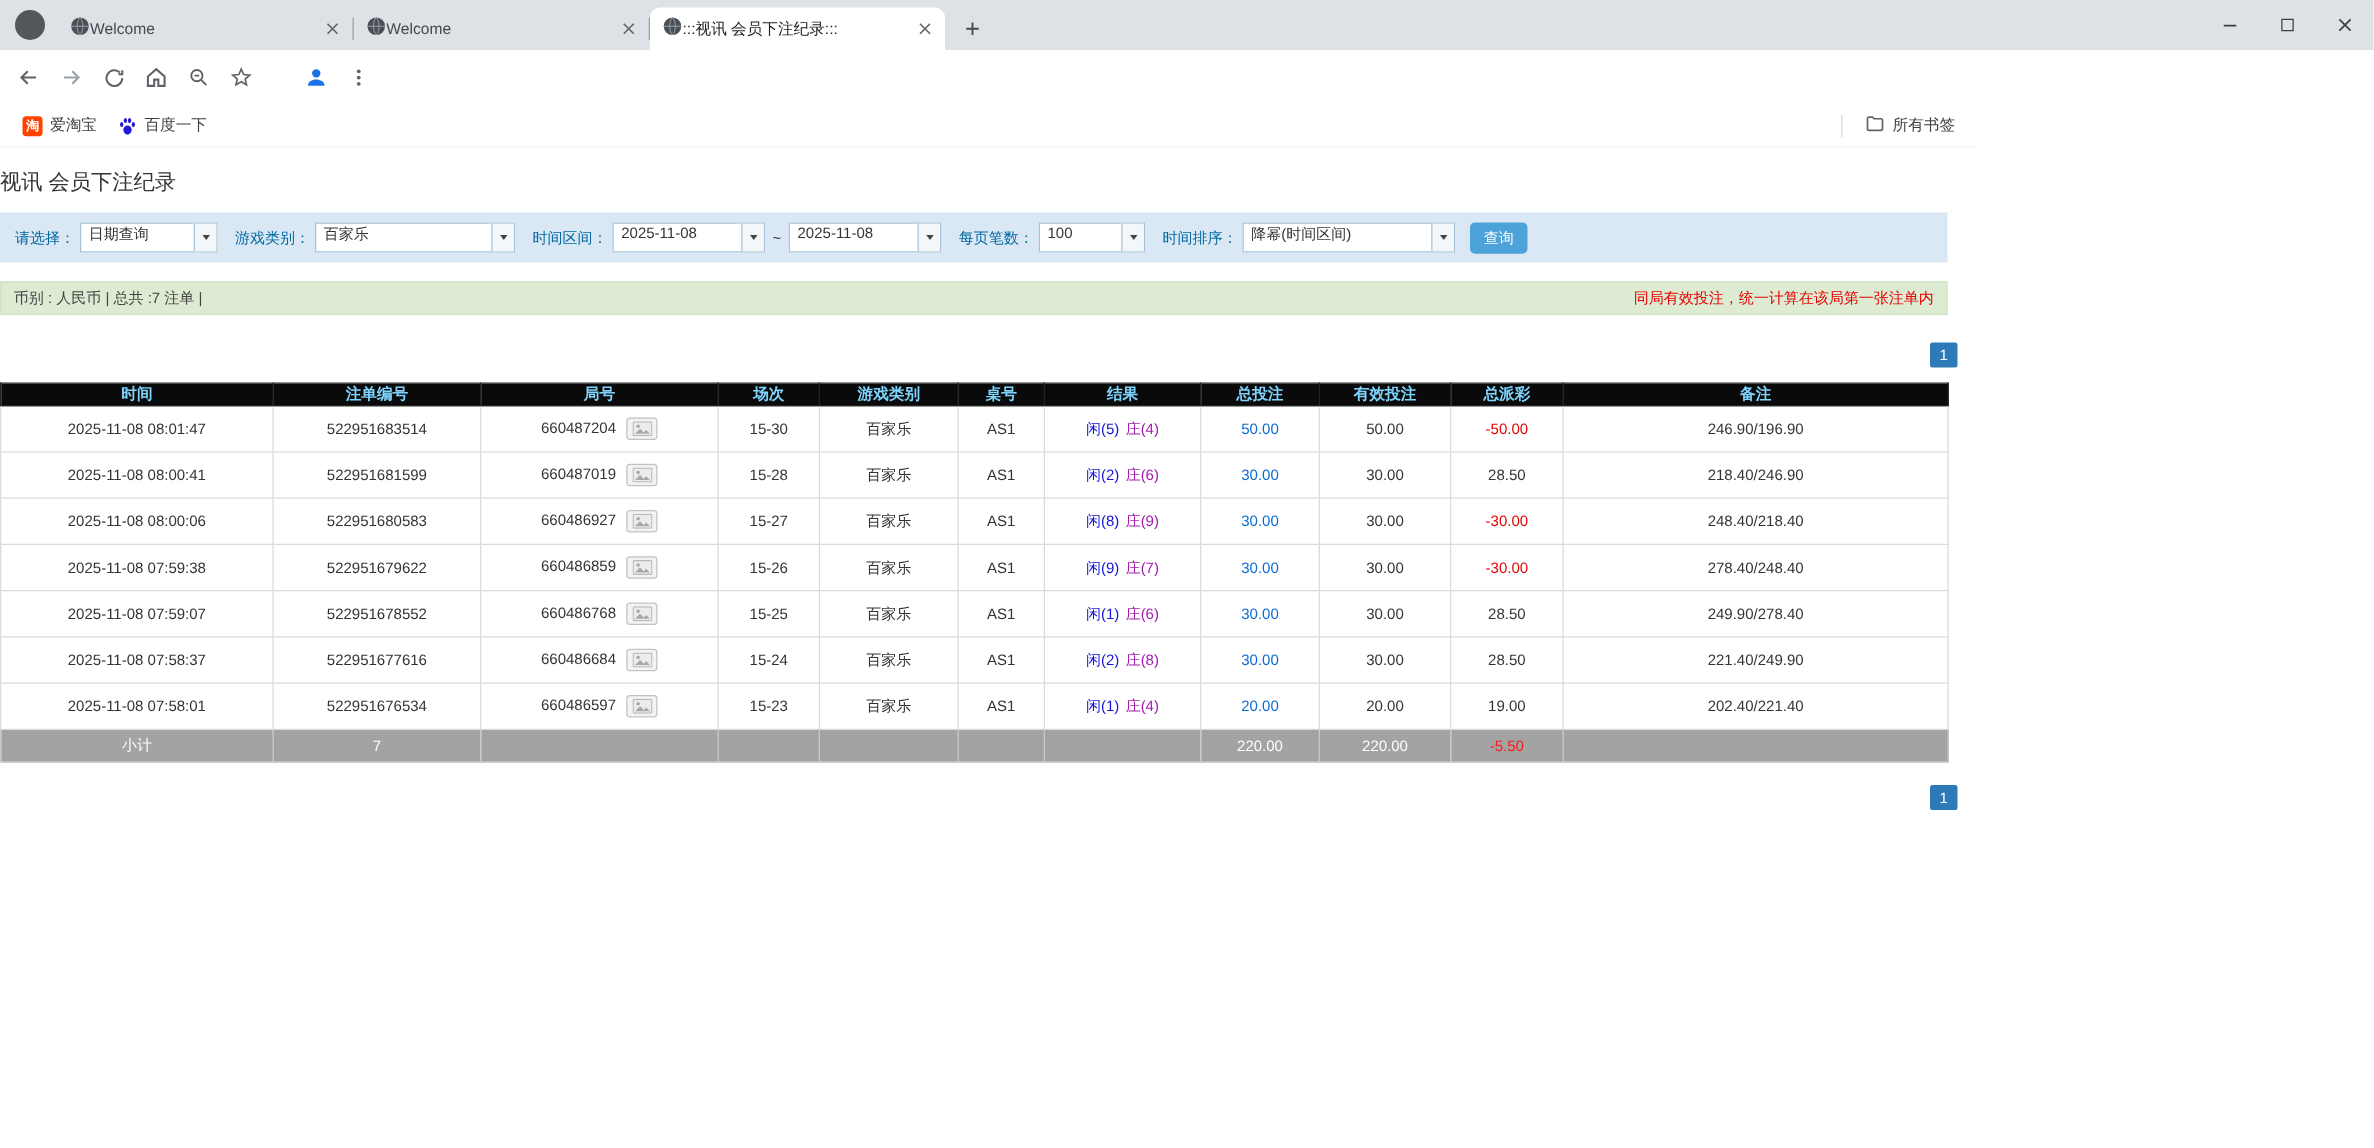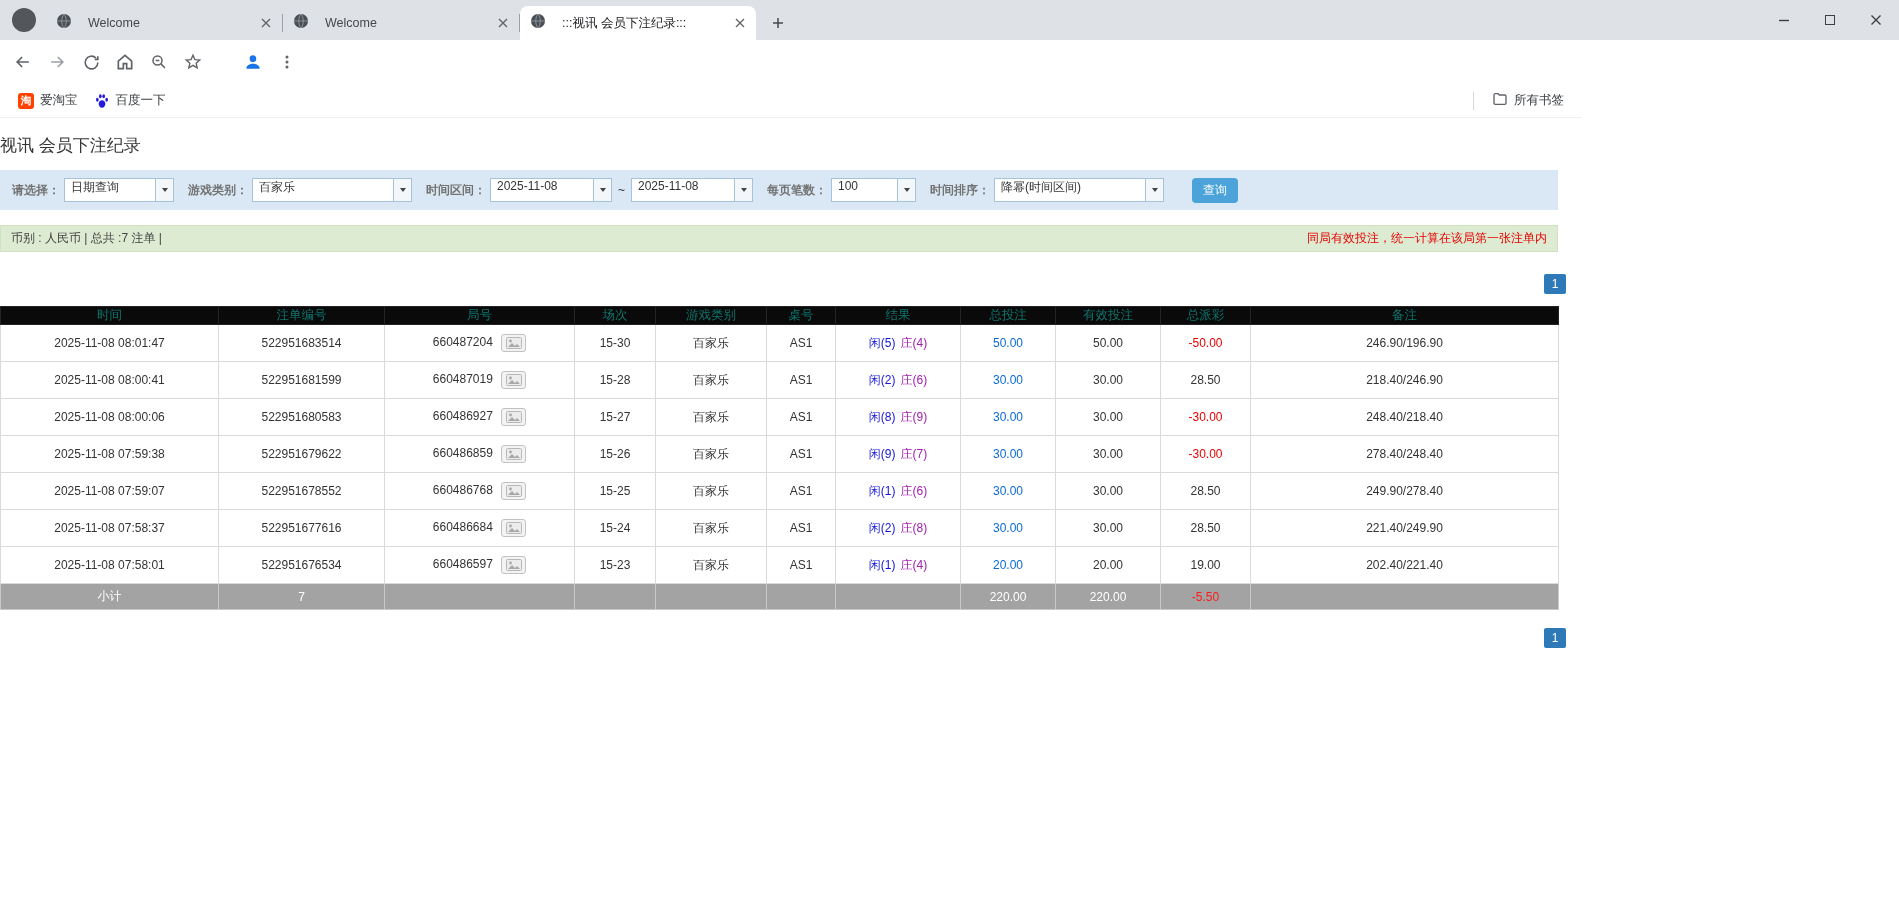--- a/index.html
+++ b/index.html
@@ -9,7 +9,7 @@
   
   .tab-strip{height:40px;background:#dee1e6;display:flex;align-items:flex-end;padding-left:6px;position:relative}
   .avatar{width:24px;height:24px;border-radius:50%;background:#53565b;margin:0 10px 8px 6px;flex:none}
-  .tab{width:236px;height:34px;display:flex;align-items:center;gap:16px;padding:0 8px 0 10px;cursor:default;flex:none}
+  .tab{width:236px;height:34px;display:flex;align-items:center;gap:0;padding:0 8px 0 10px;cursor:default;flex:none}
   .tab.active{background:#fff;border-radius:8px 8px 0 0}
   .tab-title{font-size:12.5px;color:#45484d;white-space:nowrap;overflow:hidden;flex:1}
   .tab.active .tab-title{color:#202124}

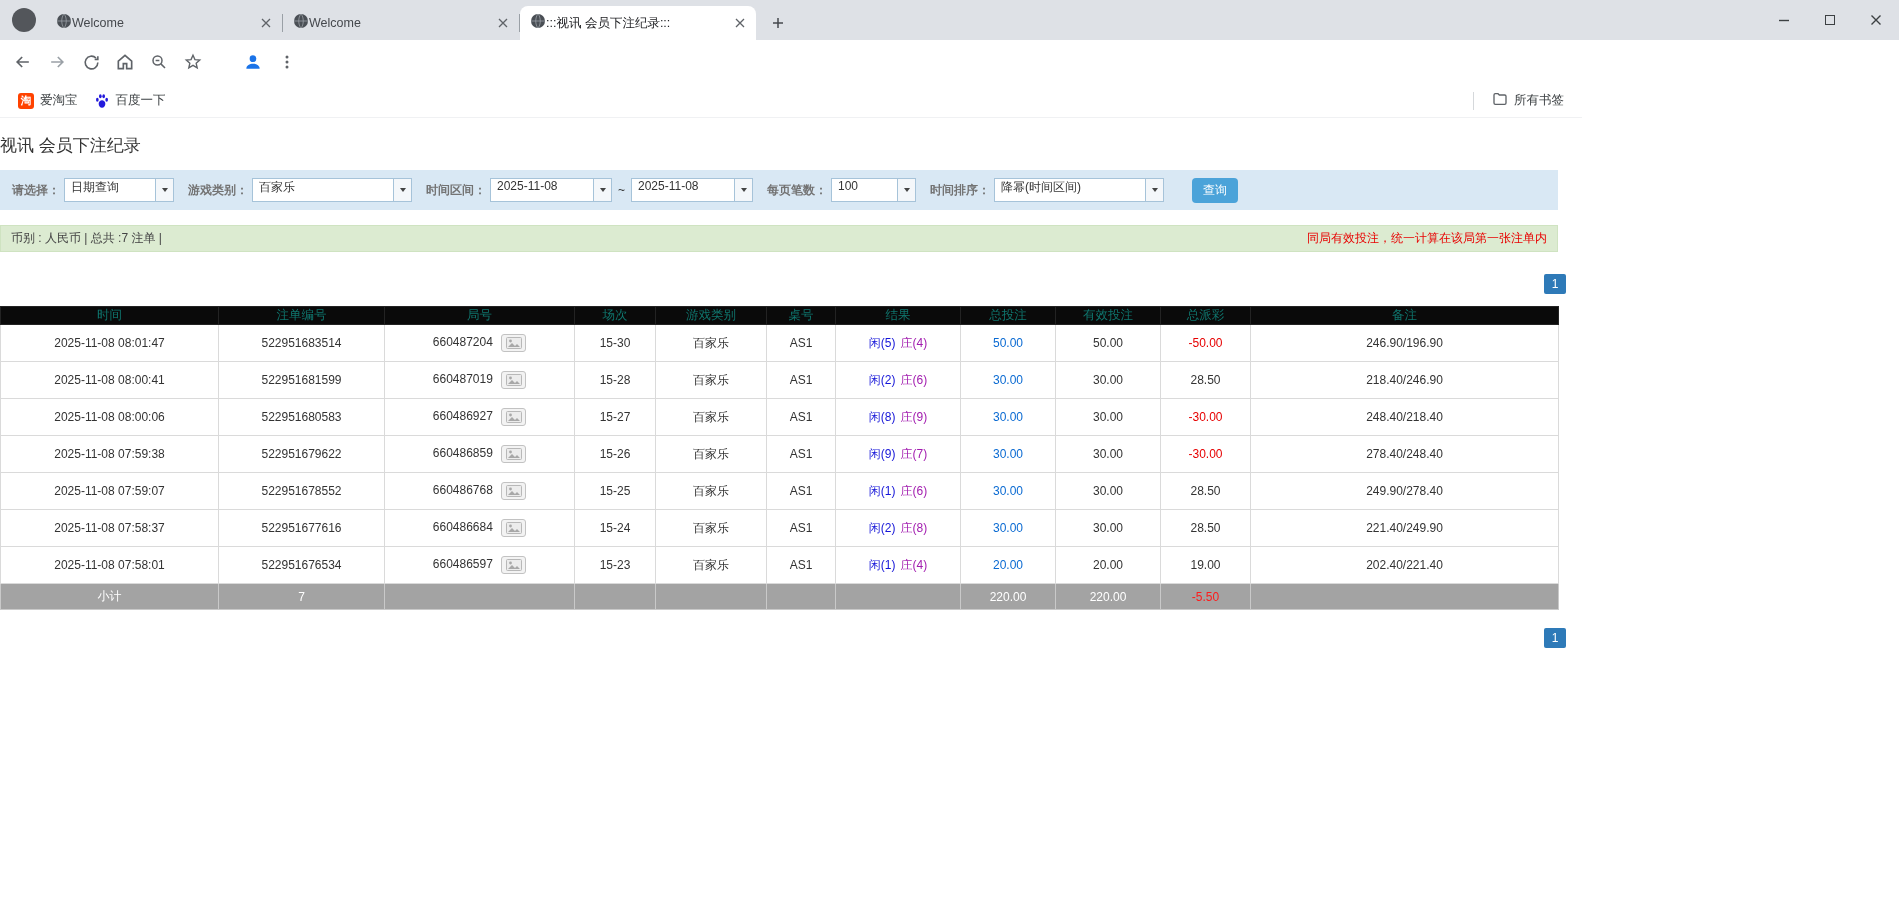--- a/index.html
+++ b/index.html
@@ -38,7 +38,7 @@
   .page-title{font-size:17px;font-weight:500;color:#333;margin:16px 0 13px 0}
 
   .filter-bar{background:#d9e8f4;height:40px;display:flex;align-items:center;padding:0 10px;font-size:12px;width:1558px}
-  .f-label{color:#737373;font-weight:bold;margin:0 4px 0 14px;white-space:nowrap}
+  .f-label{color:#0369a1;font-weight:normal;margin:0 4px 0 14px;white-space:nowrap}
   .f-label.first{margin-left:2px}
   .combo{display:flex;align-items:flex-start;background:#fff;border:1px solid #a6c3d9;height:24px;cursor:pointer}
   .combo-val{padding:0 6px;color:#333;flex:1;white-space:nowrap;font-size:12px}

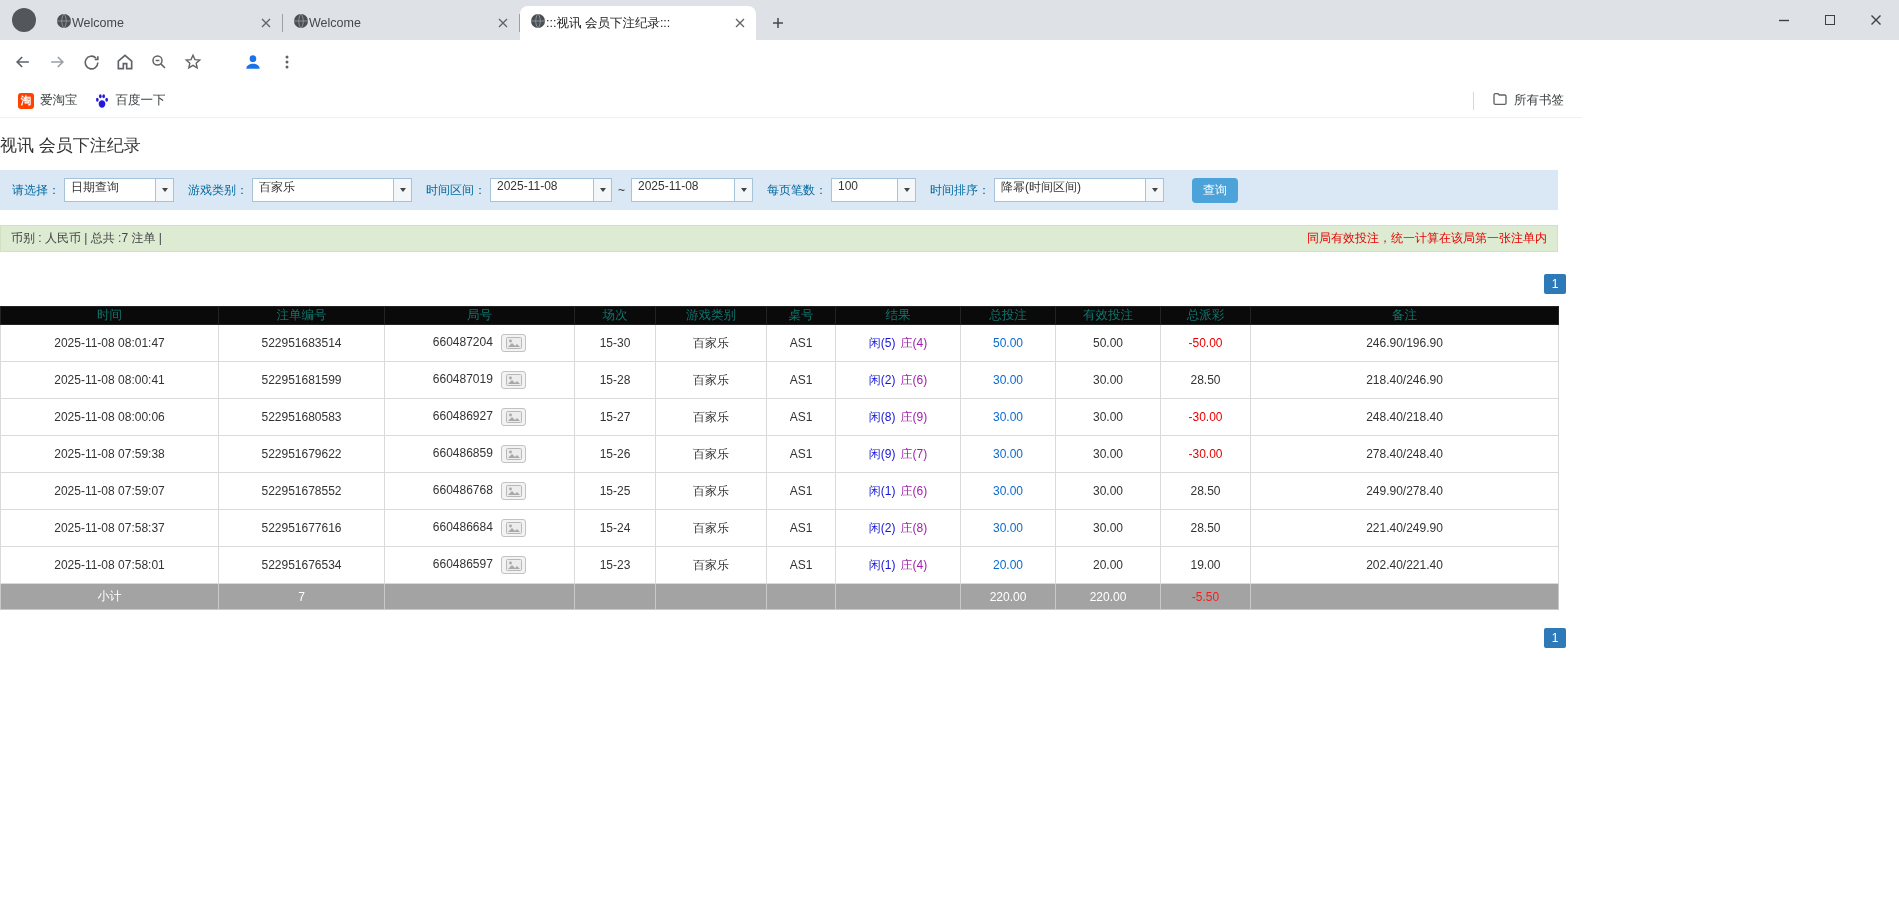--- a/index.html
+++ b/index.html
@@ -46,7 +46,7 @@
   .caret{width:0;height:0;border-left:3.5px solid transparent;border-right:3.5px solid transparent;border-top:4.5px solid #444}
   .tilde{color:#333;margin:0 6px}
   .w110{width:110px}.w160{width:160px}.w122{width:122px}.w85{width:85px}.w170{width:170px}
-  .search-btn{margin-left:28px;background:#4ba3d9;color:#fff;border:none;border-radius:4px;font-size:12px;height:25px;padding:0 11px;cursor:pointer;font-family:inherit}
+  .search-btn{margin-left:12px;background:#4ba3d9;color:#fff;border:none;border-radius:4px;font-size:12px;height:25px;padding:0 11px;cursor:pointer;font-family:inherit}
 
   .info-bar{margin-top:15px;width:1558px;height:27px;background:#dcebd1;border:1px solid #cfe3c1;display:flex;align-items:center;justify-content:space-between;padding:0 10px;font-size:12px;color:#444}
   .info-right{color:#e80000}

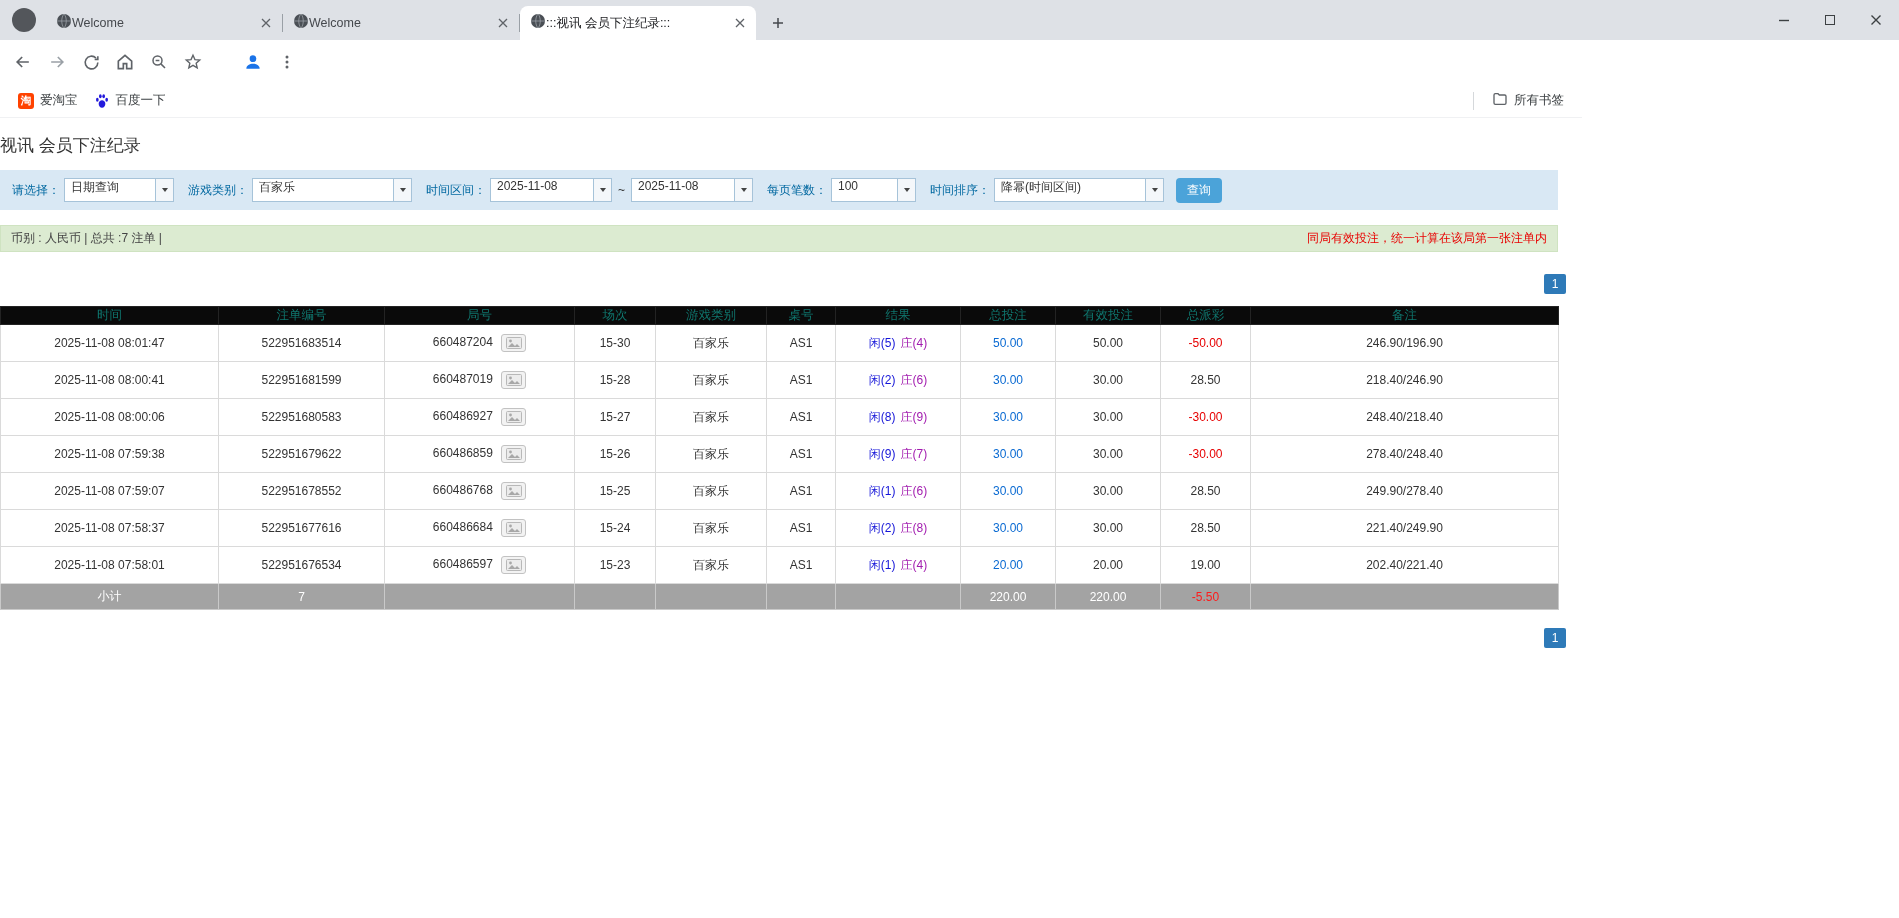--- a/index.html
+++ b/index.html
@@ -56,7 +56,7 @@
   .page-btn{min-width:22px;height:20px;background:#2e7ab8;color:#fff;font-size:12px;display:flex;align-items:center;justify-content:center;border-radius:2px;cursor:pointer}
 
   table.bet-table{border-collapse:collapse;margin-top:12px;table-layout:fixed;width:1558px}
-  .bet-table th{background:#0a0a0a;color:#0f766e;font-size:12.5px;font-weight:normal;height:14px;border:1px solid #232323}
+  .bet-table th{background:#0a0a0a;color:#7dd3fc;font-size:12.5px;font-weight:bold;height:14px;border:1px solid #232323}
   tbody.main td{border:1px solid #dadada;height:37px;text-align:center;font-size:12px;color:#333;overflow:hidden;white-space:nowrap}
   .res-player{color:#1515d8;margin-right:5px}
   .res-banker{color:#a21caf}

